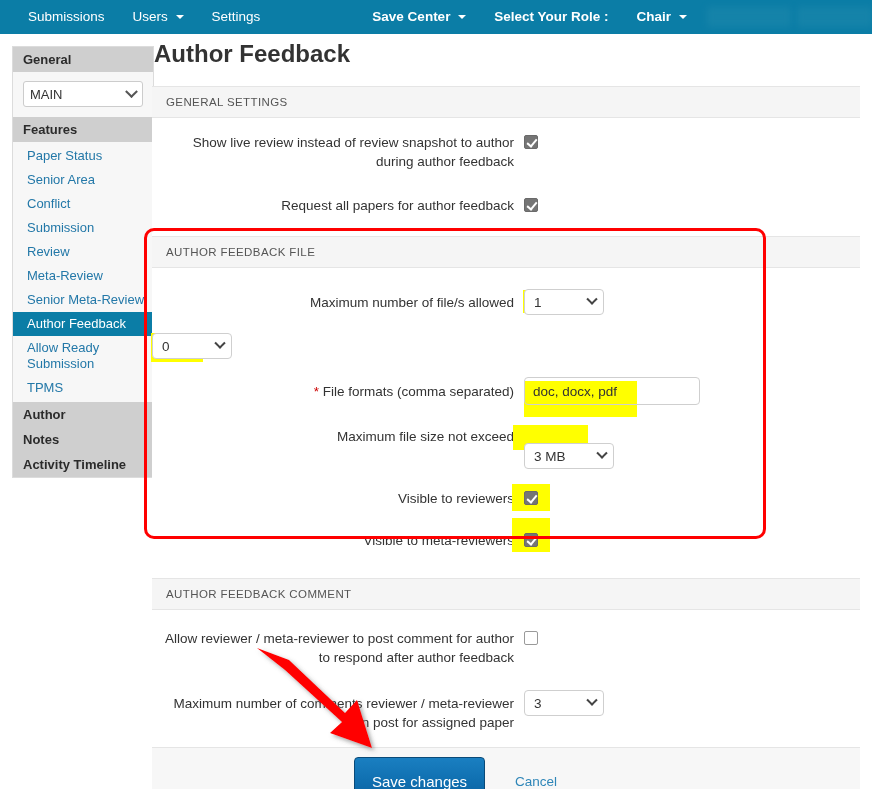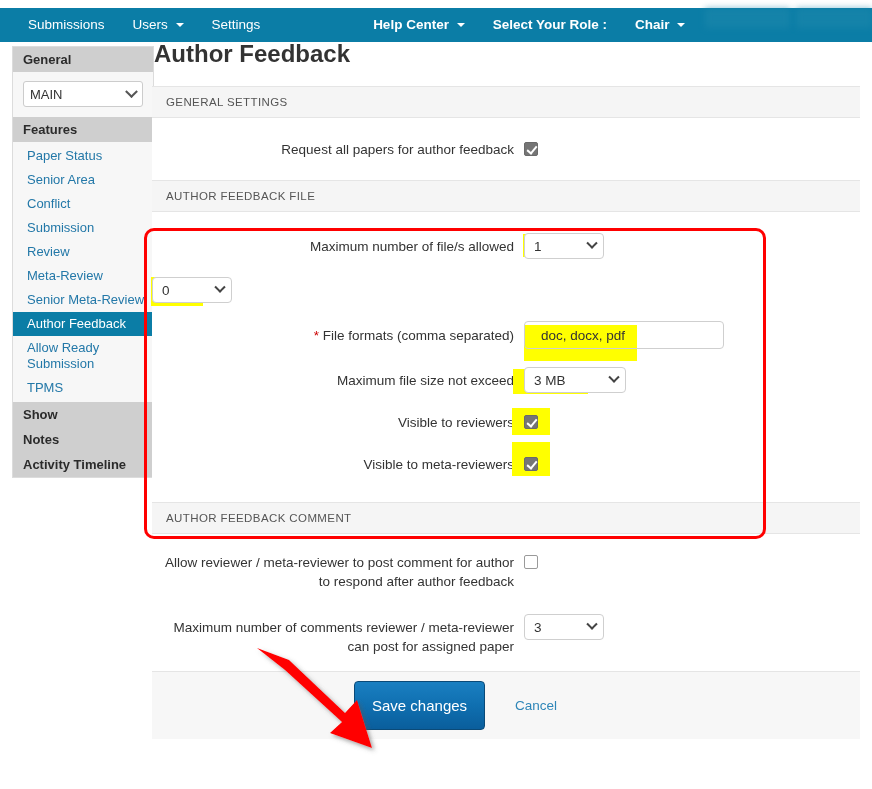--- a/index.html
+++ b/index.html
@@ -13,10 +13,10 @@
 
   
   .navbar {
-    position: absolute; top: 8px; left: 0;
+    position: absolute; top: 0; left: 0;
     width: 872px; height: 34px;
     background: #0b7da6;
-    display: flex; align-items: flex-start;
+    display: flex; align-items: center;
     color: #ffffff;
   }
   .nav-item {

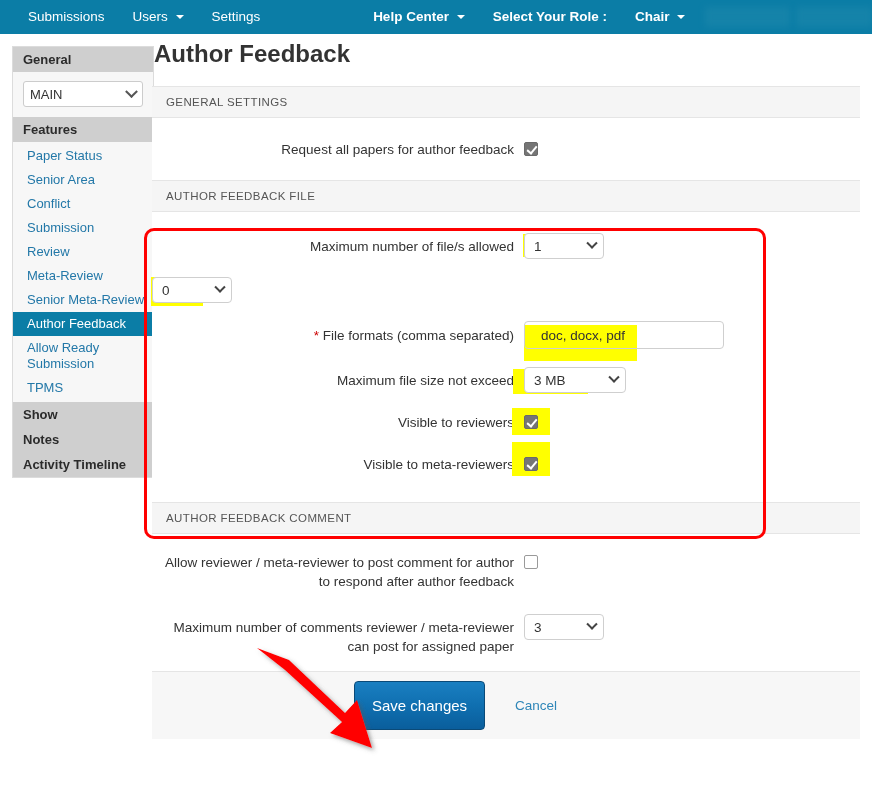--- a/index.html
+++ b/index.html
@@ -264,7 +264,7 @@
   </div>
   <div class="nav-spacer"></div>
   <div class="nav-item bold">
-    <span>Help Center</span>
+    <span>Save Center</span>
     <span class="caret"></span>
   </div>
   <div class="nav-item bold">

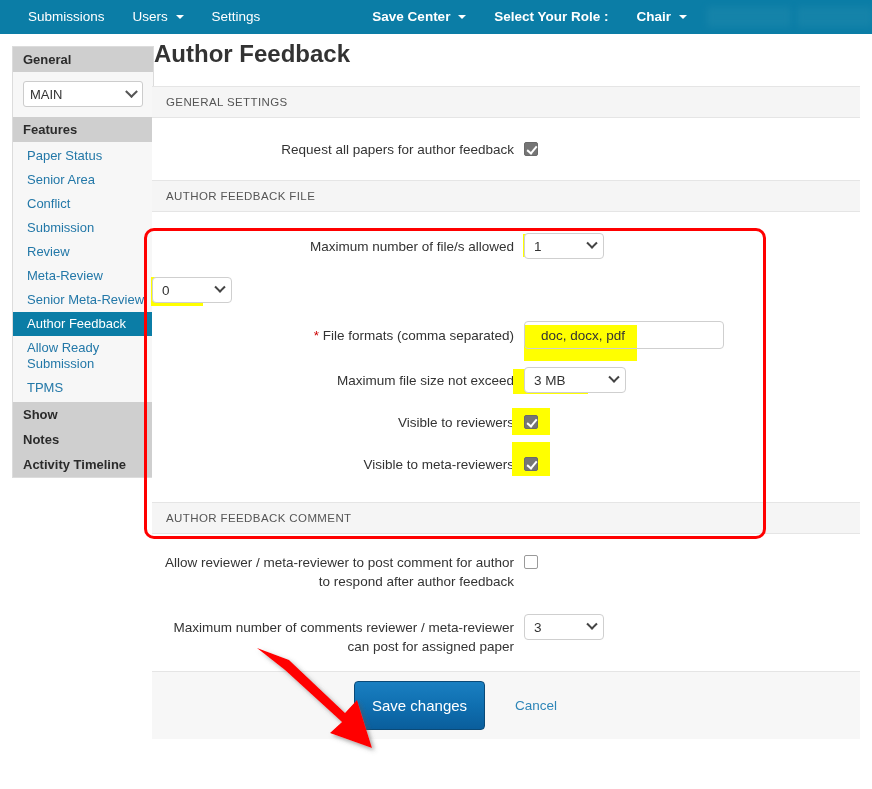--- a/index.html
+++ b/index.html
@@ -312,6 +312,12 @@
     <div class="panel-head">GENERAL SETTINGS</div>
     <div class="panel-body">
 
+      <div class="frow">
+        <div class="flabel">Show live review instead of review snapshot to author during author feedback</div>
+        <div class="fcontrol">
+          <span class="cbx checked"></span>
+        </div>
+      </div>
 
       <div class="frow" style="padding-top:16px;padding-bottom:16px;">
         <div class="flabel">Request all papers for author feedback</div>

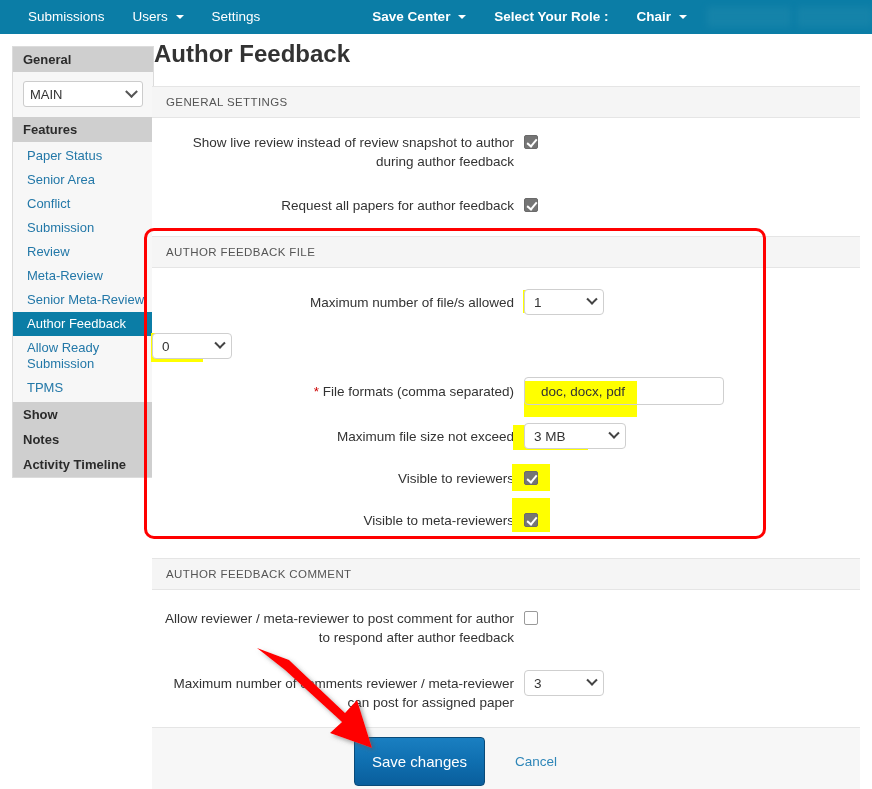--- a/index.html
+++ b/index.html
@@ -163,13 +163,13 @@
     margin-left: 6px;
   }
   .txt {
-    width: 200px; height: 28px;
+    width: 176px; height: 28px;
     border: 1px solid #cfcfcf;
     border-radius: 4px;
     background: transparent;
     font-size: 13.5px;
     color: #333333;
-    padding: 0 16px;
+    padding: 0 8px;
     font-family: "Liberation Sans", sans-serif;
     position: relative;
     z-index: 2;

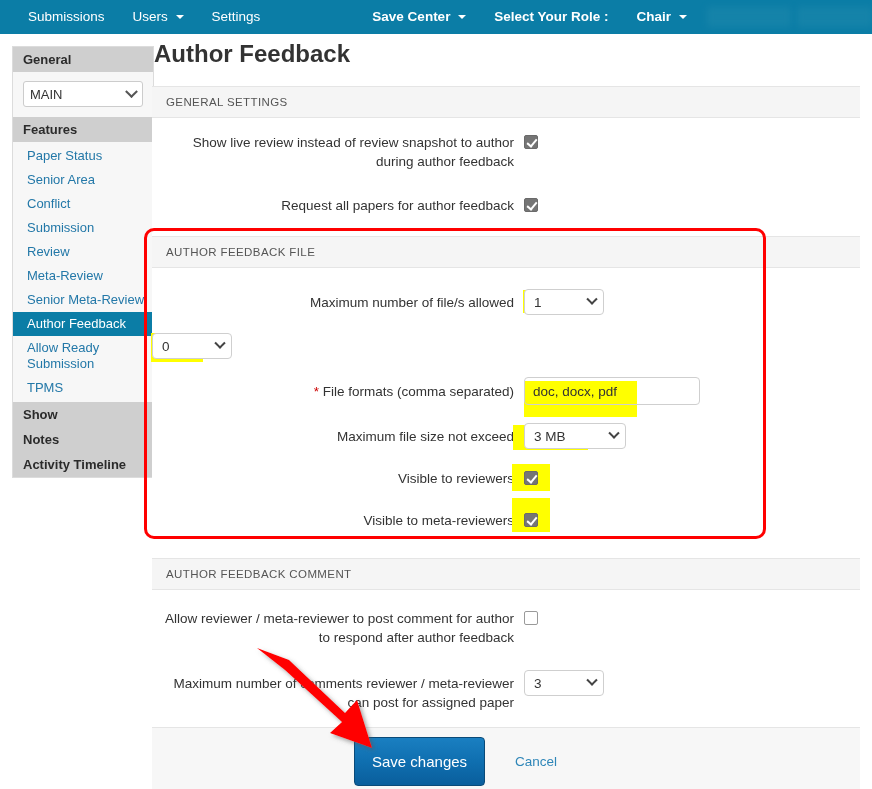--- a/index.html
+++ b/index.html
@@ -299,7 +299,7 @@
     <a class="side-link">Allow Ready Submission</a>
     <a class="side-link">TPMS</a>
   </div>
-  <div class="side-head">Show</div>
+  <div class="side-head">Author</div>
   <div class="side-head">Notes</div>
   <div class="side-head">Activity Timeline</div>
 </div>

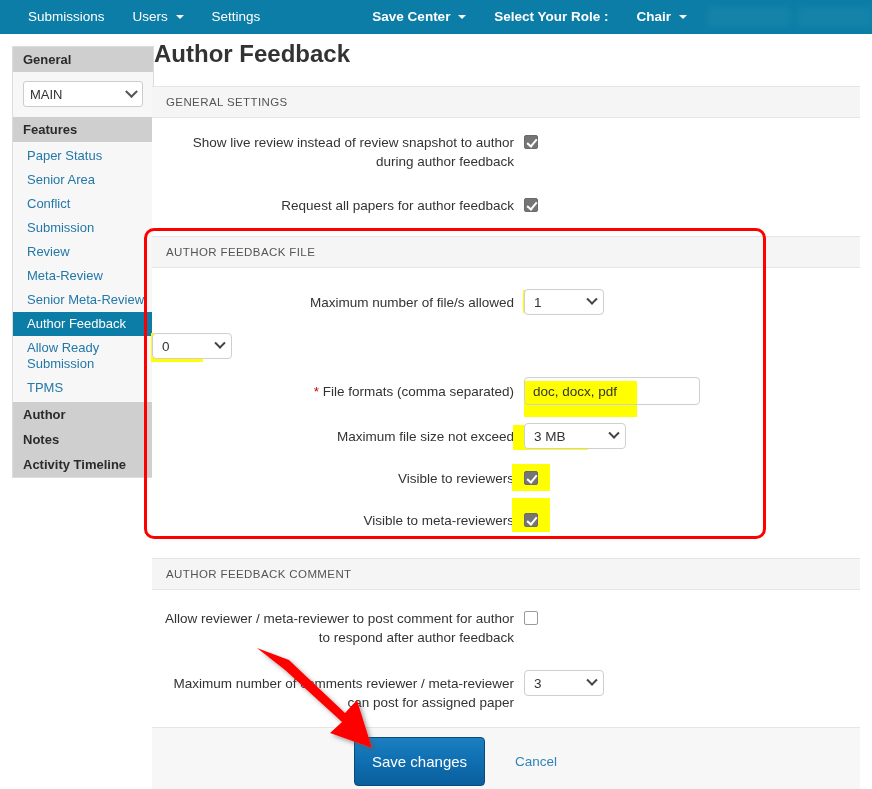--- a/index.html
+++ b/index.html
@@ -153,7 +153,7 @@
     z-index: 2;
   }
   .sel.w-num { width: 80px; }
-  .sel.w-size { width: 102px; }
+  .sel.w-size { width: 90px; margin-top: 20px; }
   .sel.w-cmt { width: 80px; }
   .sel .chev2 {
     width: 8px; height: 8px;

